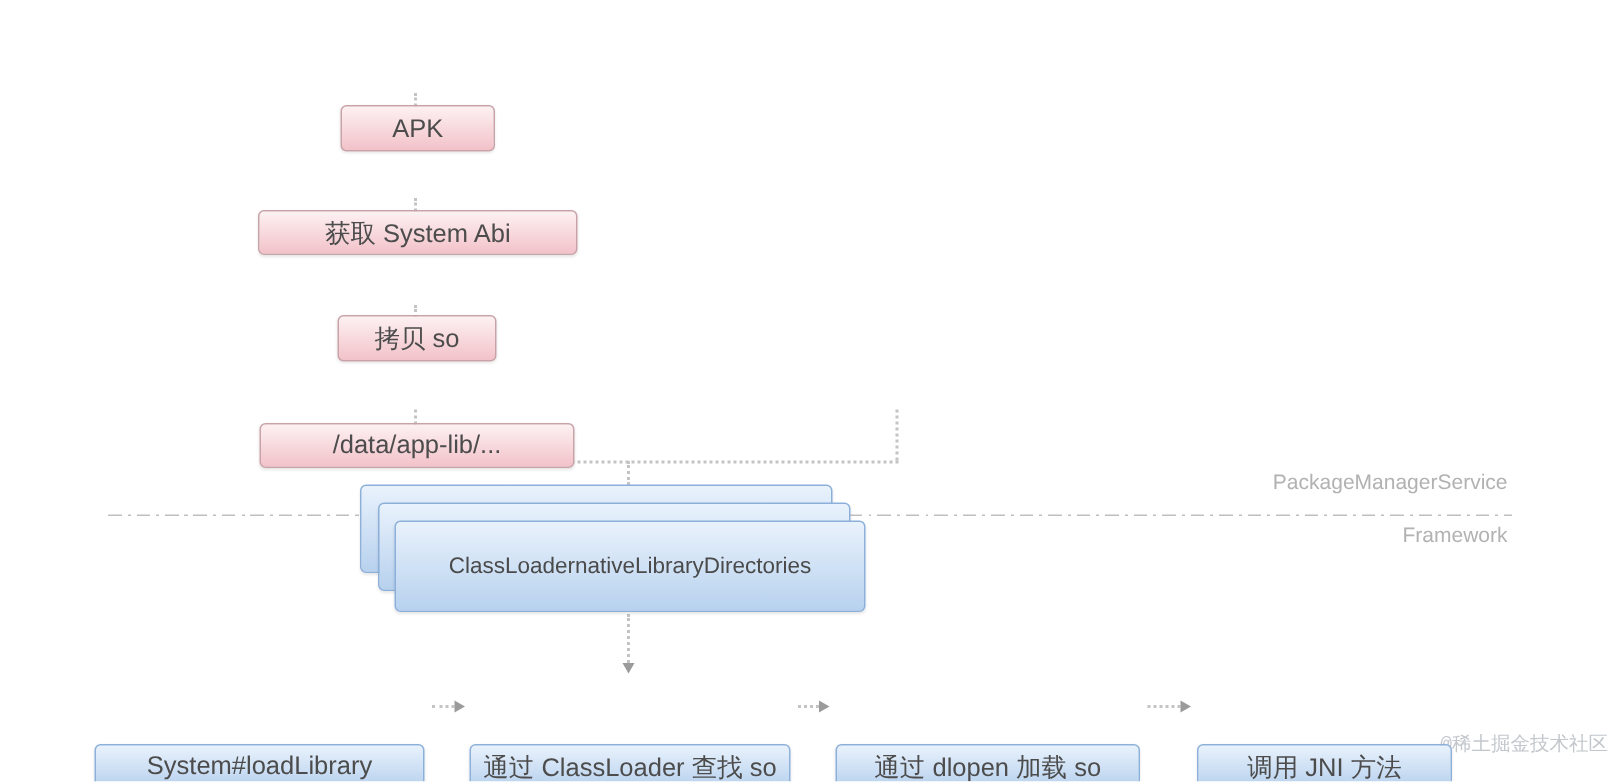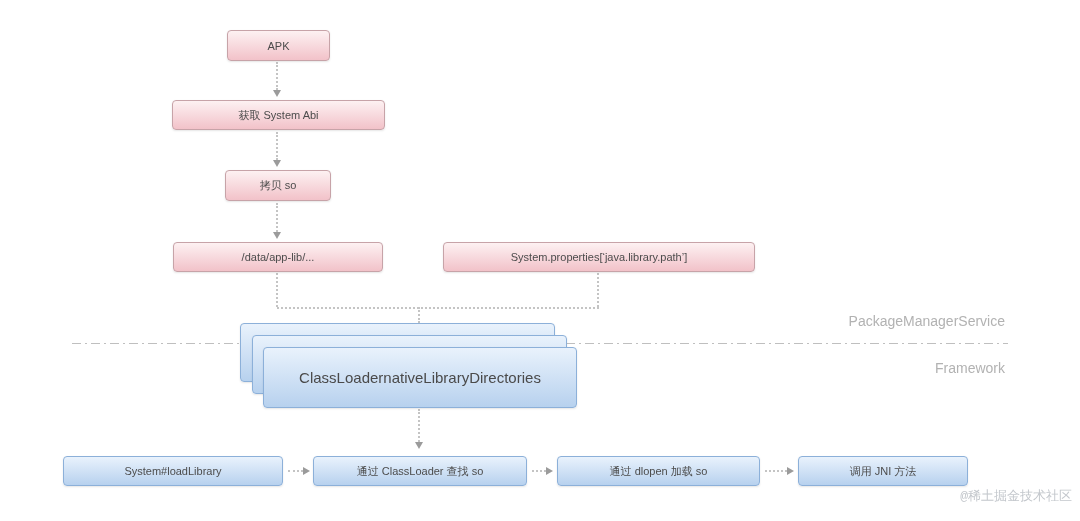--- a/index.html
+++ b/index.html
@@ -9,8 +9,8 @@
   }
   .node {
     position:absolute; display:flex; align-items:center; justify-content:center;
-    border-radius:4px; font-size:11px; color:#4c4c4c; text-align:left;
-    box-shadow:0 1px 2px rgba(0,0,0,0.10); box-sizing:border-box; white-space:nowrap;
+    border-radius:4px; font-size:17px; color:#4c4c4c; text-align:left;
+    box-shadow:0 1px 2px rgba(0,0,0,0.10); box-sizing:border-box; white-space:nowrap;margin-top:40px;
   }
   .pink {
     background:linear-gradient(#fdf1f2,#f2c2c9);

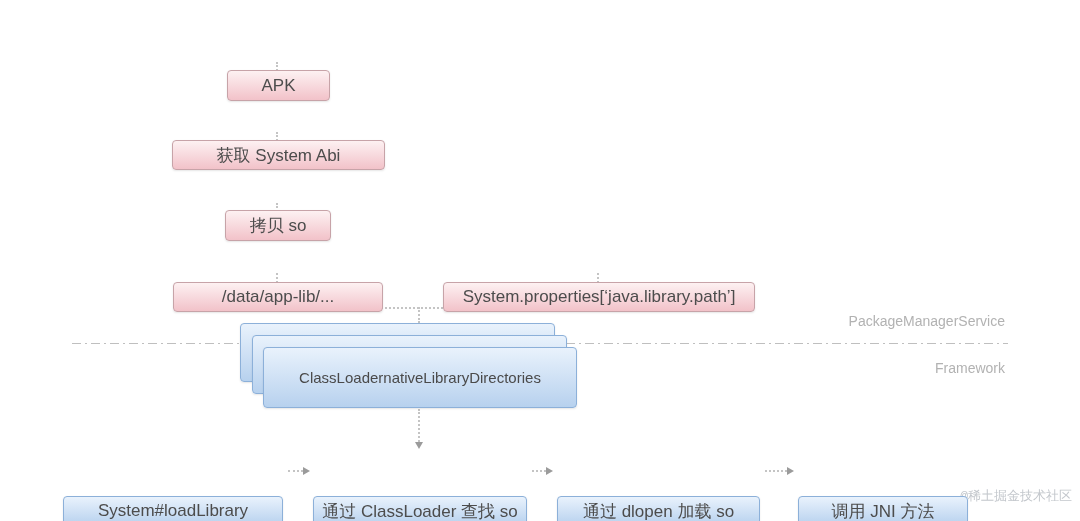--- a/index.html
+++ b/index.html
@@ -80,7 +80,6 @@
 
   <div class="node pink lift" style="left:173px;top:242px;width:210px;height:30px">/data/app-lib/...</div>
 
-  <div class="node pink lift" style="left:443px;top:242px;width:312px;height:30px">System.properties[‘java.library.path’]</div>
 
   <div class="vdot" style="left:276px;top:273px;height:34px"></div>
   <div class="vdot" style="left:597px;top:273px;height:34px"></div>

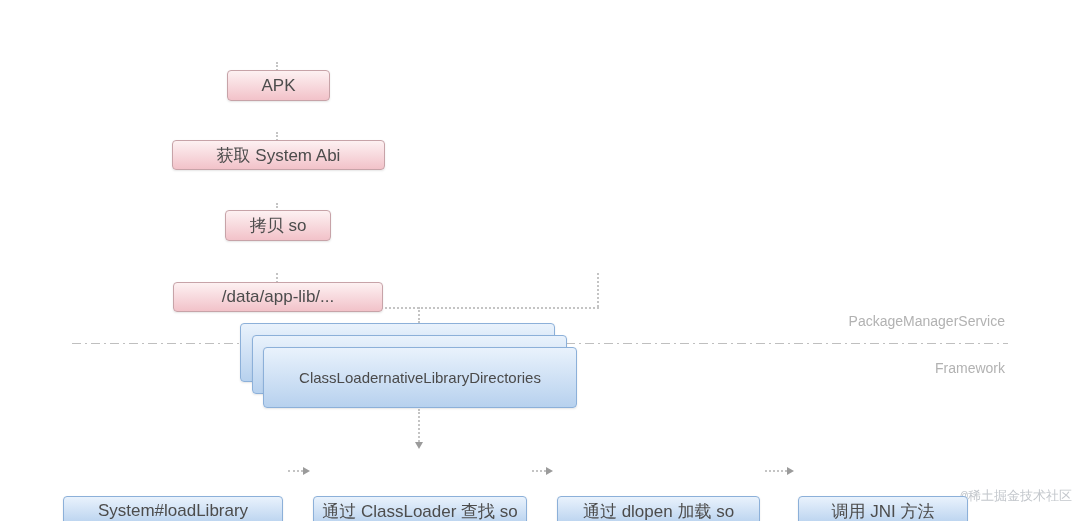--- a/index.html
+++ b/index.html
@@ -94,7 +94,7 @@
   </div>
 
   <div class="zone-label" style="top:313px">PackageManagerService</div>
-  <div class="zone-label" style="top:360px">Framework</div>
+  <div class="zone-label" style="top:348px">Framework</div>
 
 
   <div class="vdot" style="left:418px;top:409px;height:33px"></div>

